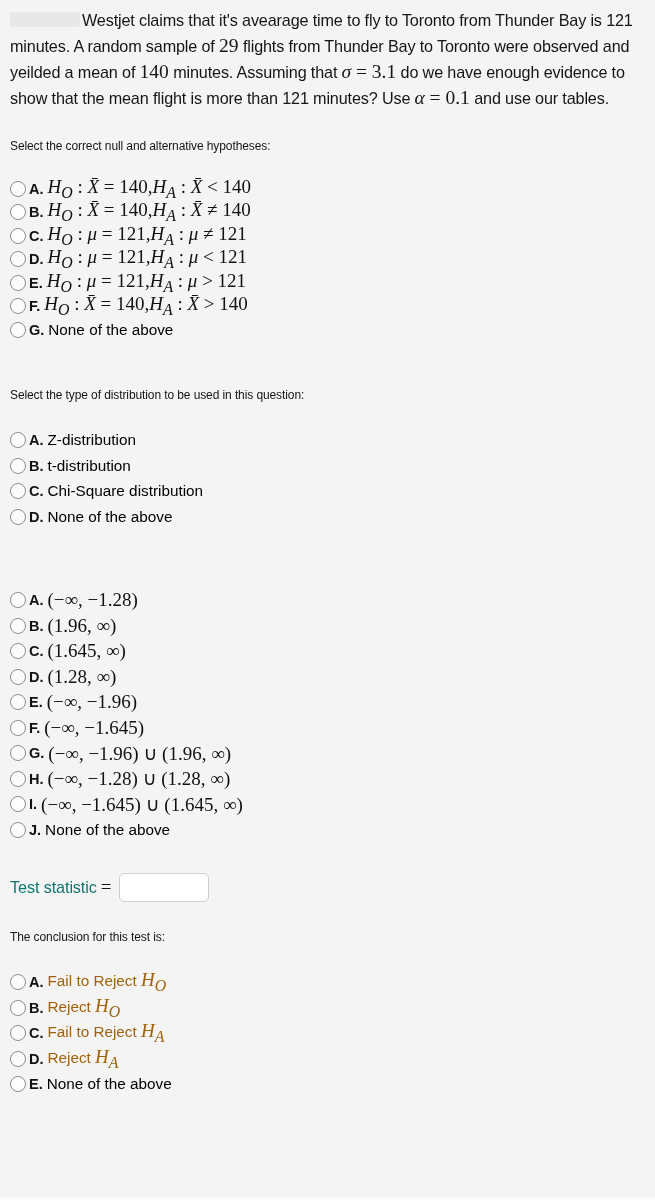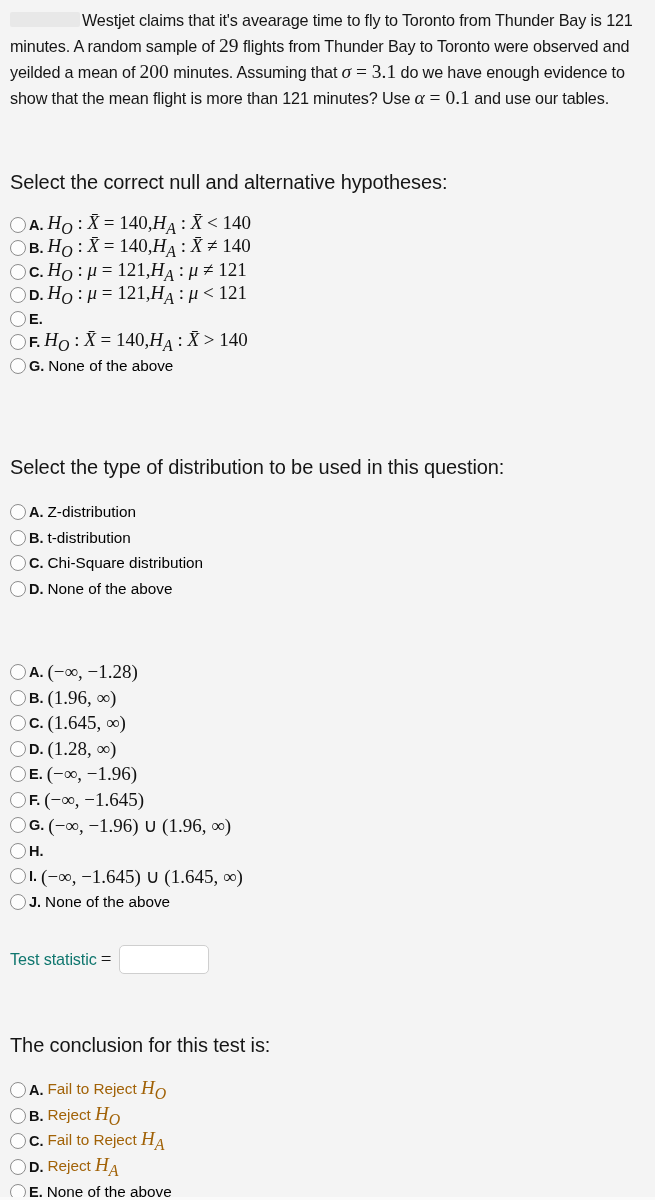--- a/index.html
+++ b/index.html
@@ -176,7 +176,7 @@
   <div class="intro">
     <span class="redact"></span><span>Westjet claims that it's avearage time to fly to Toronto from Thunder Bay is
       121 minutes. A random sample of <span class="mth">29</span> flights from Thunder Bay to Toronto were
-      observed and yeilded a mean of <span class="mth">200</span> minutes. Assuming that <span class="mthi">σ</span><span class="mth"> = 3.1</span> do we have
+      observed and yeilded a mean of <span class="mth">140</span> minutes. Assuming that <span class="mthi">σ</span><span class="mth"> = 3.1</span> do we have
       enough evidence to show that the mean flight is more than 121 minutes? Use
       <span class="mthi">α</span><span class="mth"> = 0.1</span> and use our tables.</span>
   </div>

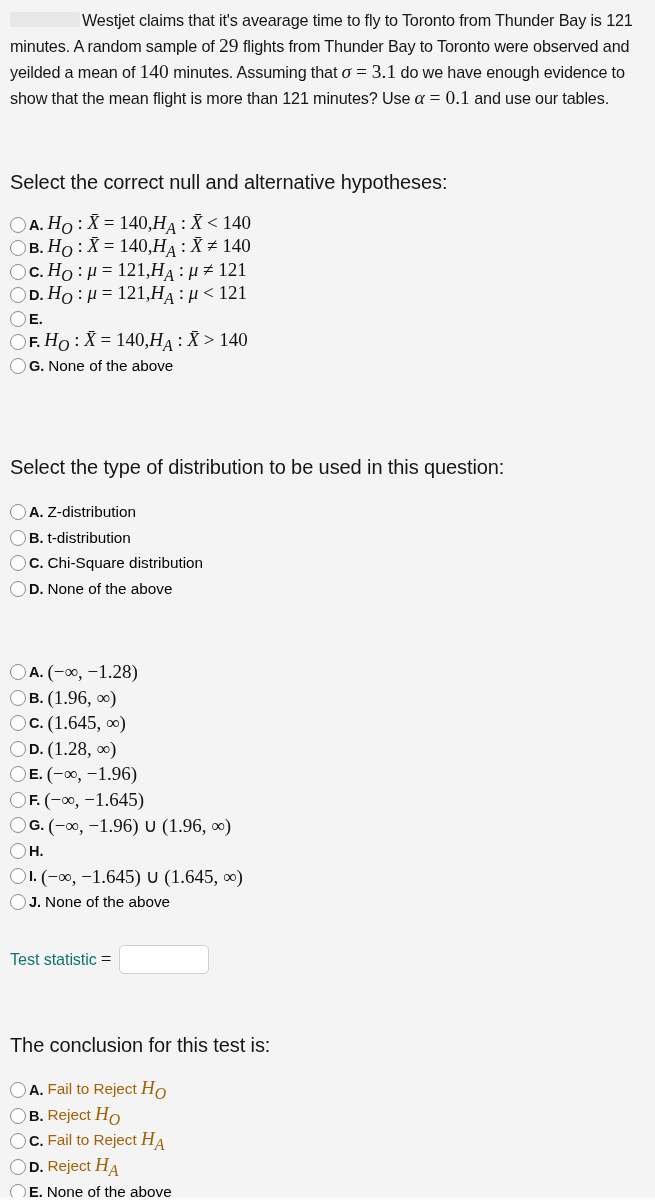--- a/index.html
+++ b/index.html
@@ -54,11 +54,10 @@
 
   
   .prompt {
-    font-size: 20px;
+    font-size: 12px;
     line-height: 22px;
     color: #151515;
     letter-spacing: -0.1px;
-    margin-top: 36px;
   }
 
   

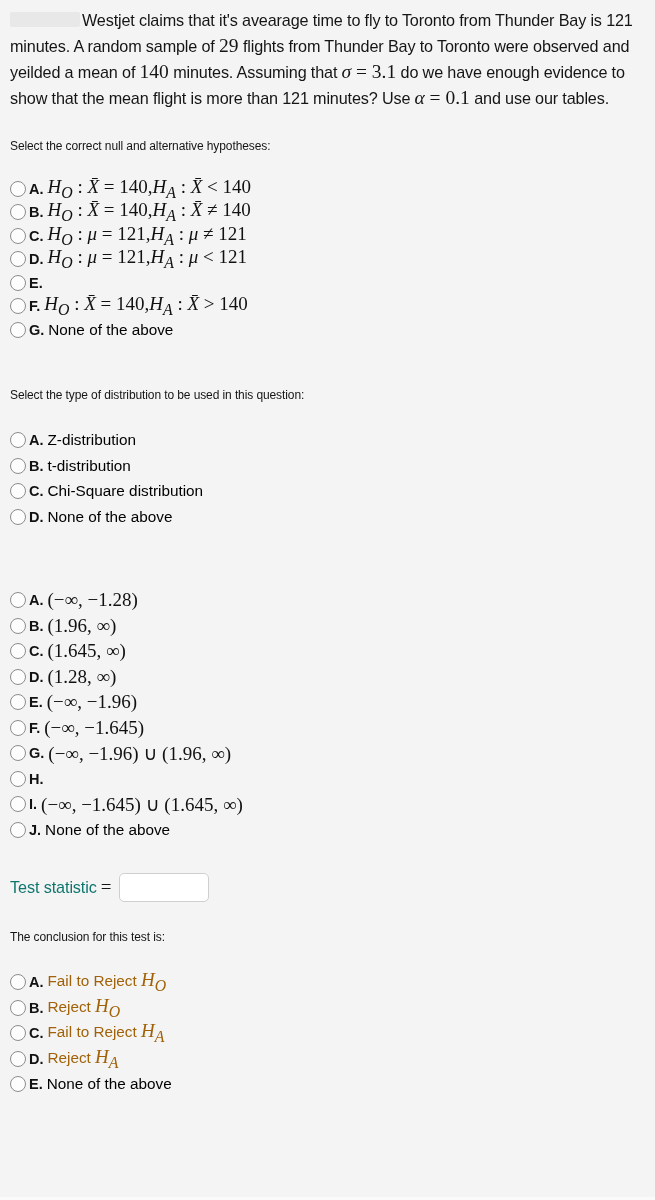--- a/index.html
+++ b/index.html
@@ -210,6 +210,7 @@
     <li class="opt">
       <span class="radio"></span>
       <span class="olabel">E.</span>
+      <span class="otext-math"><i>H<sub>O</sub></i> : <i>μ</i> = 121,<i>H<sub>A</sub></i> : <i>μ</i> &gt; 121</span>
     </li>
     <li class="opt">
       <span class="radio"></span>

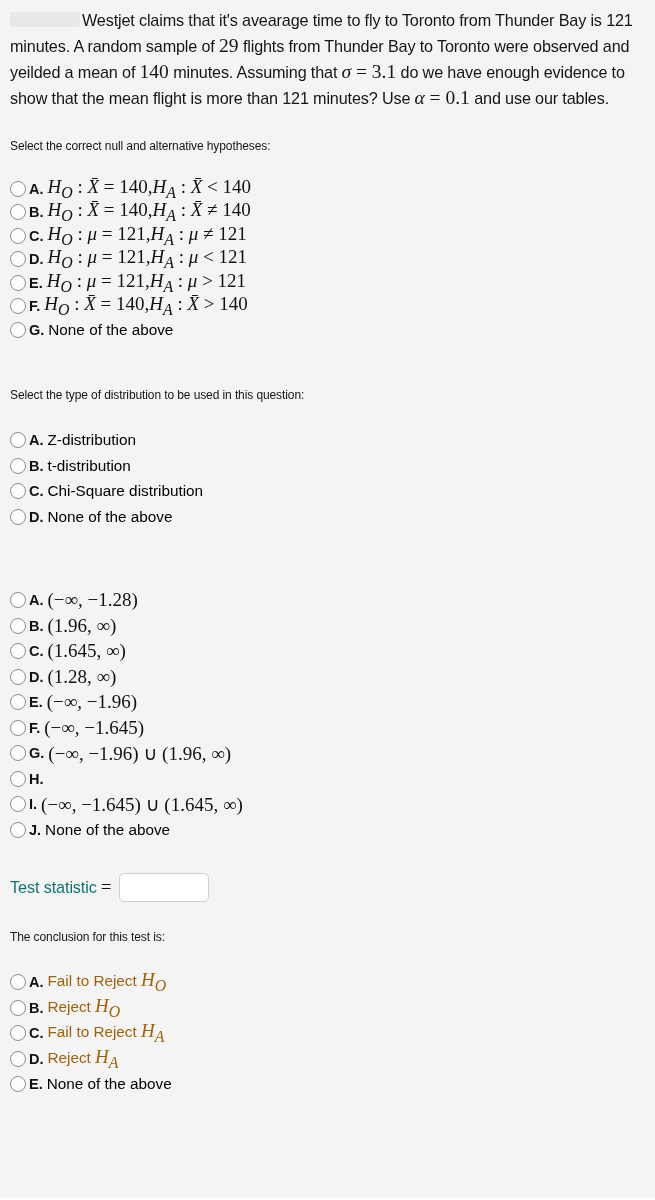--- a/index.html
+++ b/index.html
@@ -297,6 +297,7 @@
     <li class="opt">
       <span class="radio"></span>
       <span class="olabel">H.</span>
+      <span class="otext-math">(−∞, −1.28) ∪ (1.28, ∞)</span>
     </li>
     <li class="opt">
       <span class="radio"></span>

